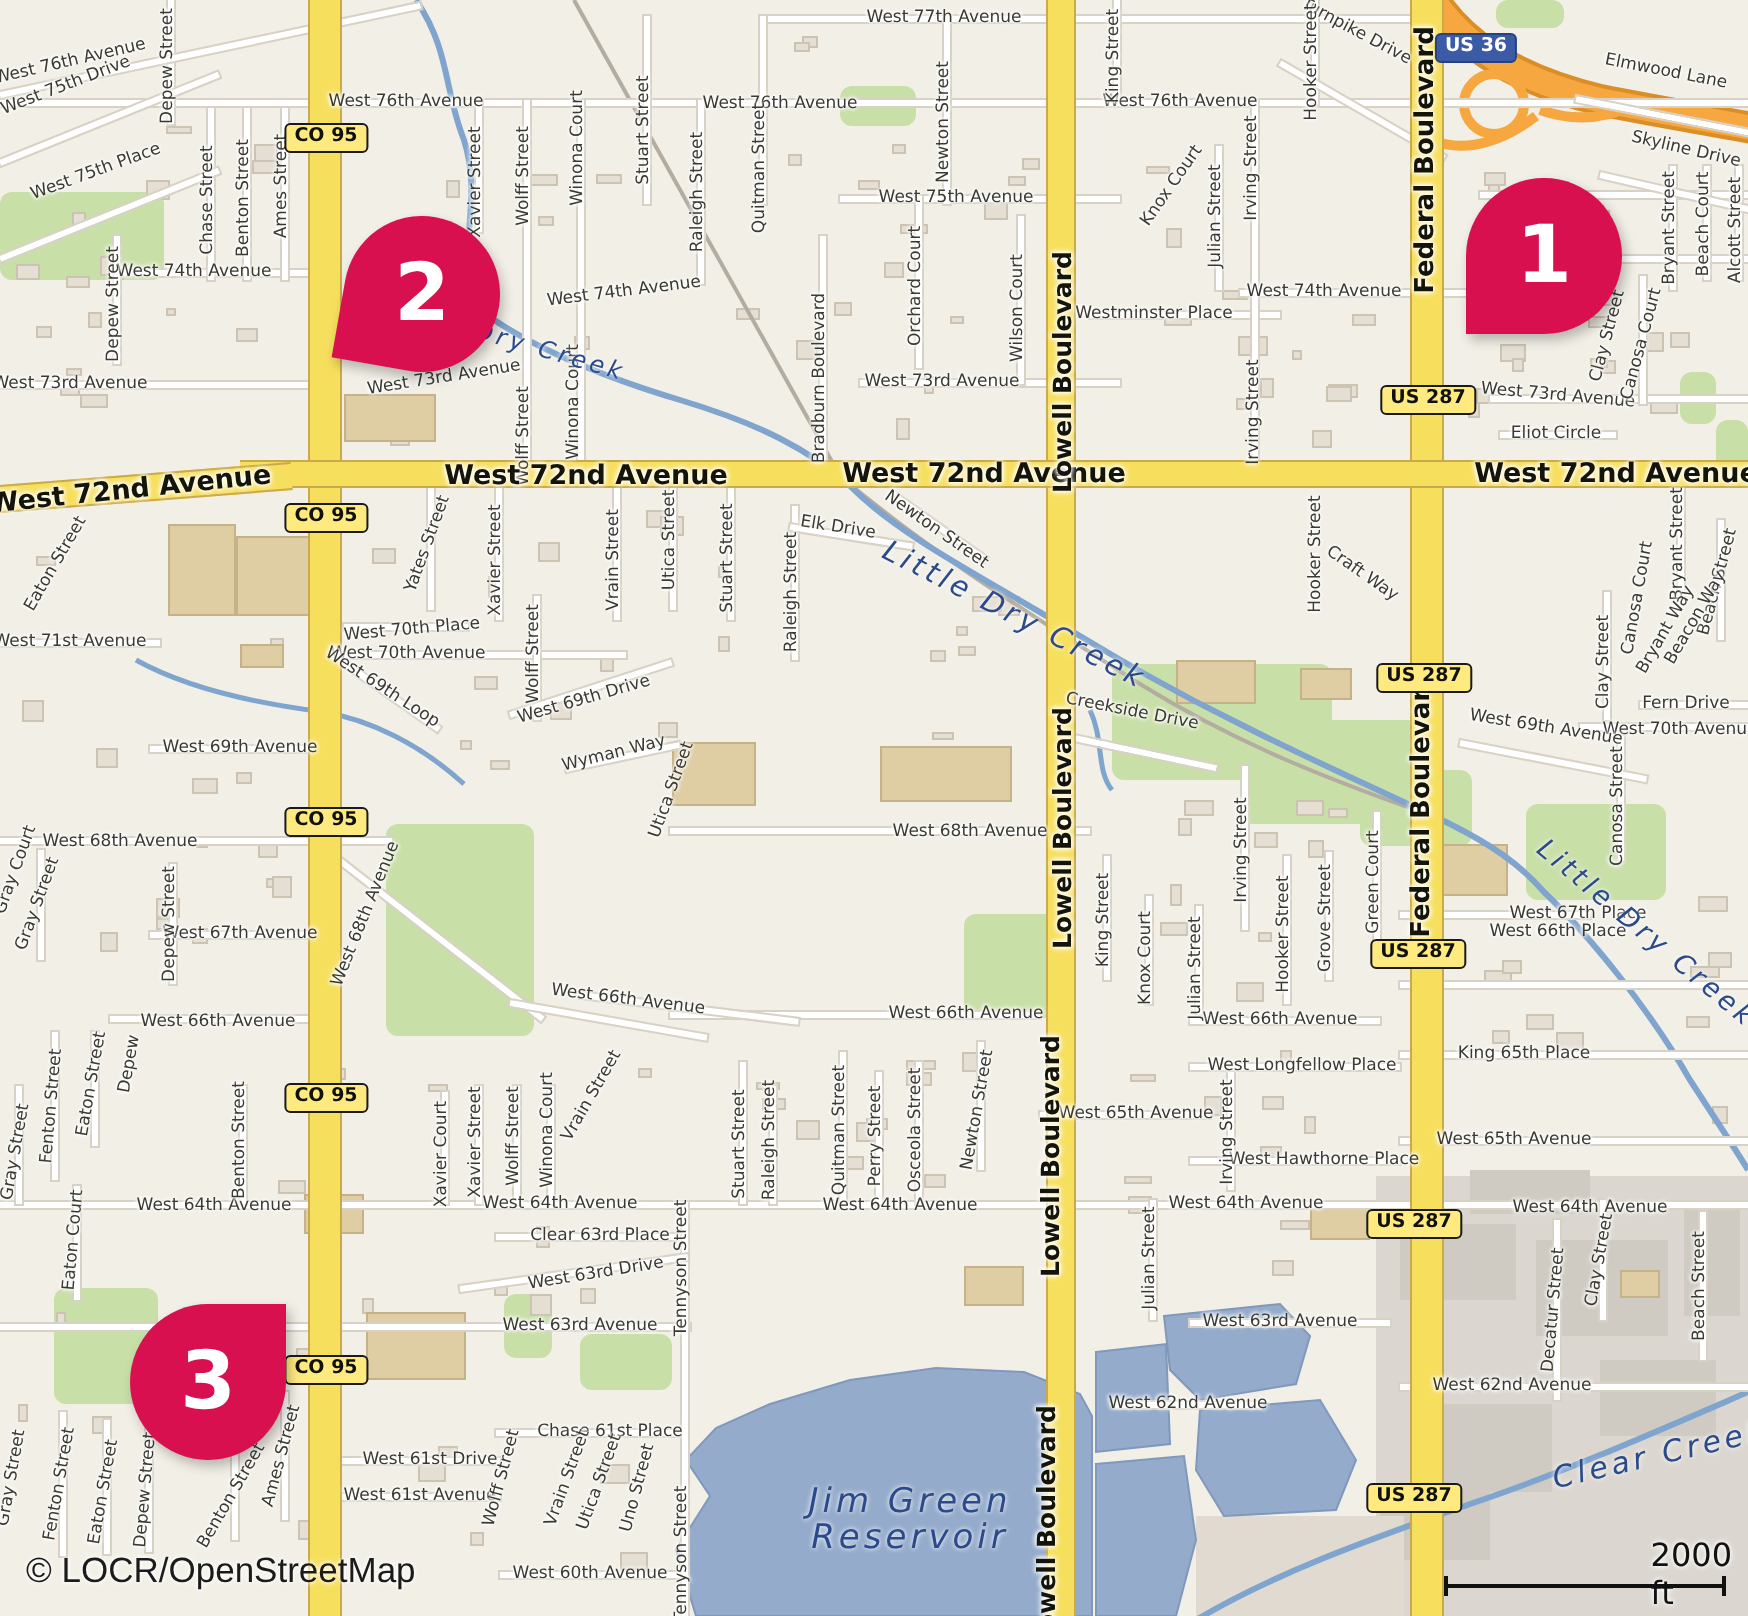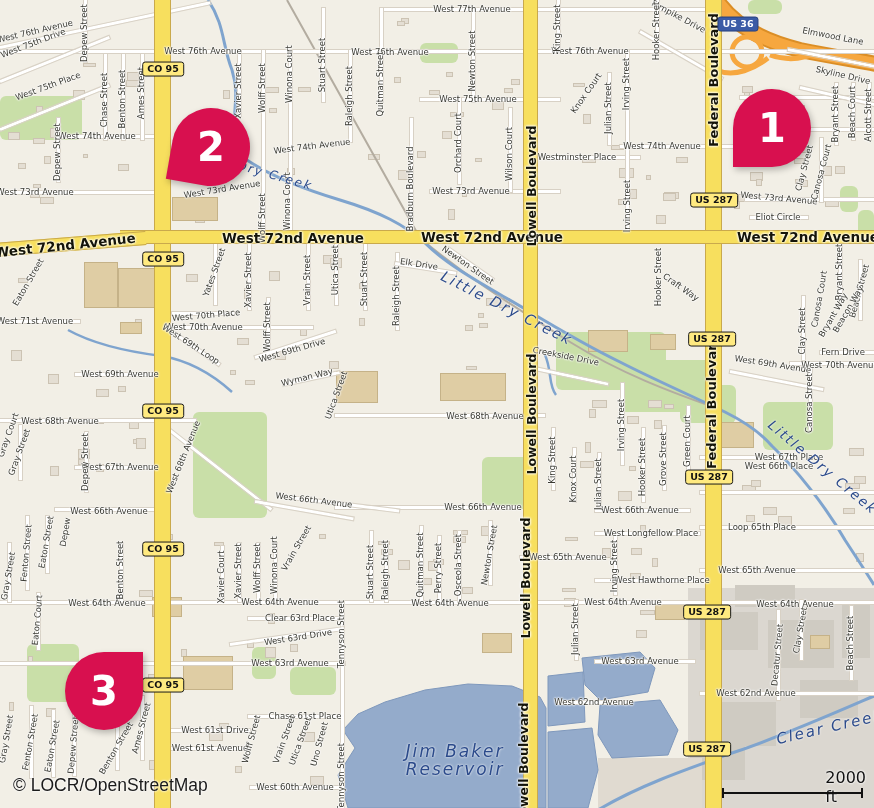--- a/index.html
+++ b/index.html
@@ -473,7 +473,7 @@
       <div class="lbl " style="left: 640px; top: 510px; transform: translate(-50%, -50%) rotate(0deg);">West 66th Avenue</div>
       <div class="lbl " style="left: 779px; top: 466px; transform: translate(-50%, -50%) rotate(0deg);">West 66th Place</div>
       <div class="lbl " style="left: 568px; top: 557px; transform: translate(-50%, -50%) rotate(0deg);">West 65th Avenue</div>
-      <div class="lbl " style="left: 762px; top: 527px; transform: translate(-50%, -50%) rotate(0deg);">Loop 65th Place</div>
+      <div class="lbl " style="left: 762px; top: 527px; transform: translate(-50%, -50%) rotate(0deg);">King 65th Place</div>
       <div class="lbl " style="left: 757px; top: 570px; transform: translate(-50%, -50%) rotate(0deg);">West 65th Avenue</div>
       <div class="lbl " style="left: 651px; top: 533px; transform: translate(-50%, -50%) rotate(0deg);">West Longfellow Place</div>
       <div class="lbl " style="left: 662px; top: 580px; transform: translate(-50%, -50%) rotate(0deg);">West Hawthorne Place</div>

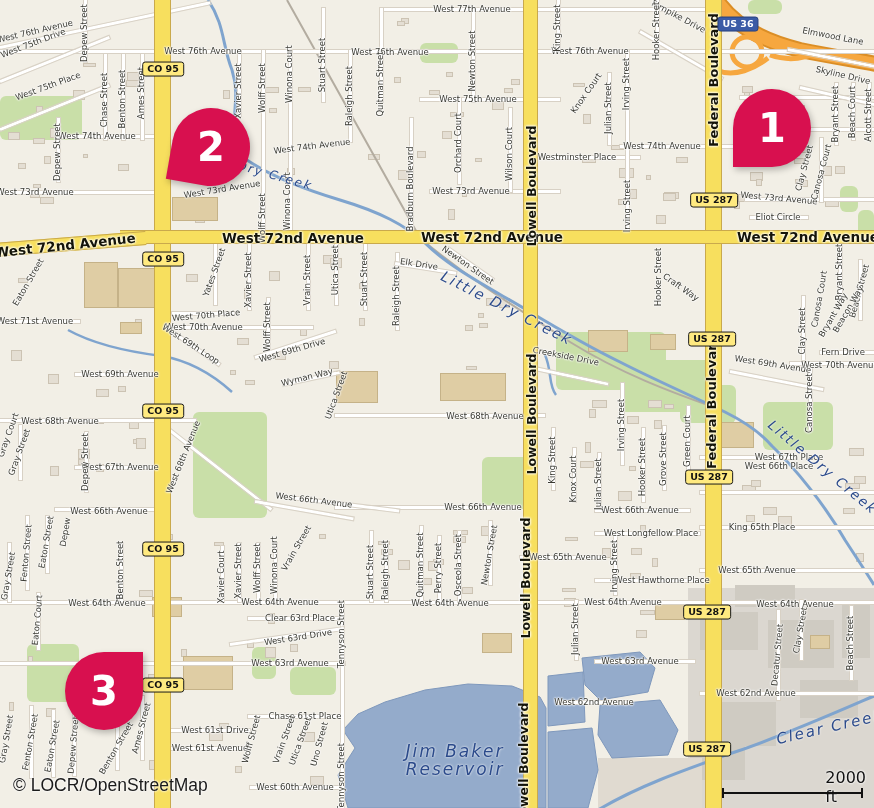--- a/index.html
+++ b/index.html
@@ -598,7 +598,7 @@
       <div class="lbl lbl-water" style="left: 507px; top: 308px; font-size: 14.5px; transform: translate(-50%, -50%) rotate(27deg);">Little Dry Creek</div>
       <div class="lbl lbl-water" style="left: 823px; top: 467px; font-size: 13.5px; transform: translate(-50%, -50%) rotate(40deg);">Little Dry Creek</div>
       <div class="lbl lbl-water" style="left: 830px; top: 727px; font-size: 15px; transform: translate(-50%, -50%) rotate(-13deg);">Clear Creek</div>
-      <div class="lbl lbl-water" style="left: 455px; top: 751px; font-size: 17px; transform: translate(-50%, -50%) rotate(0deg);">Jim Baker</div>
+      <div class="lbl lbl-water" style="left: 455px; top: 751px; font-size: 17px; transform: translate(-50%, -50%) rotate(0deg);">Jim Green</div>
       <div class="lbl lbl-water" style="left: 455px; top: 769px; font-size: 17px; transform: translate(-50%, -50%) rotate(0deg);">Reservoir</div>
     </div>
   <div id="lyr-badges">

